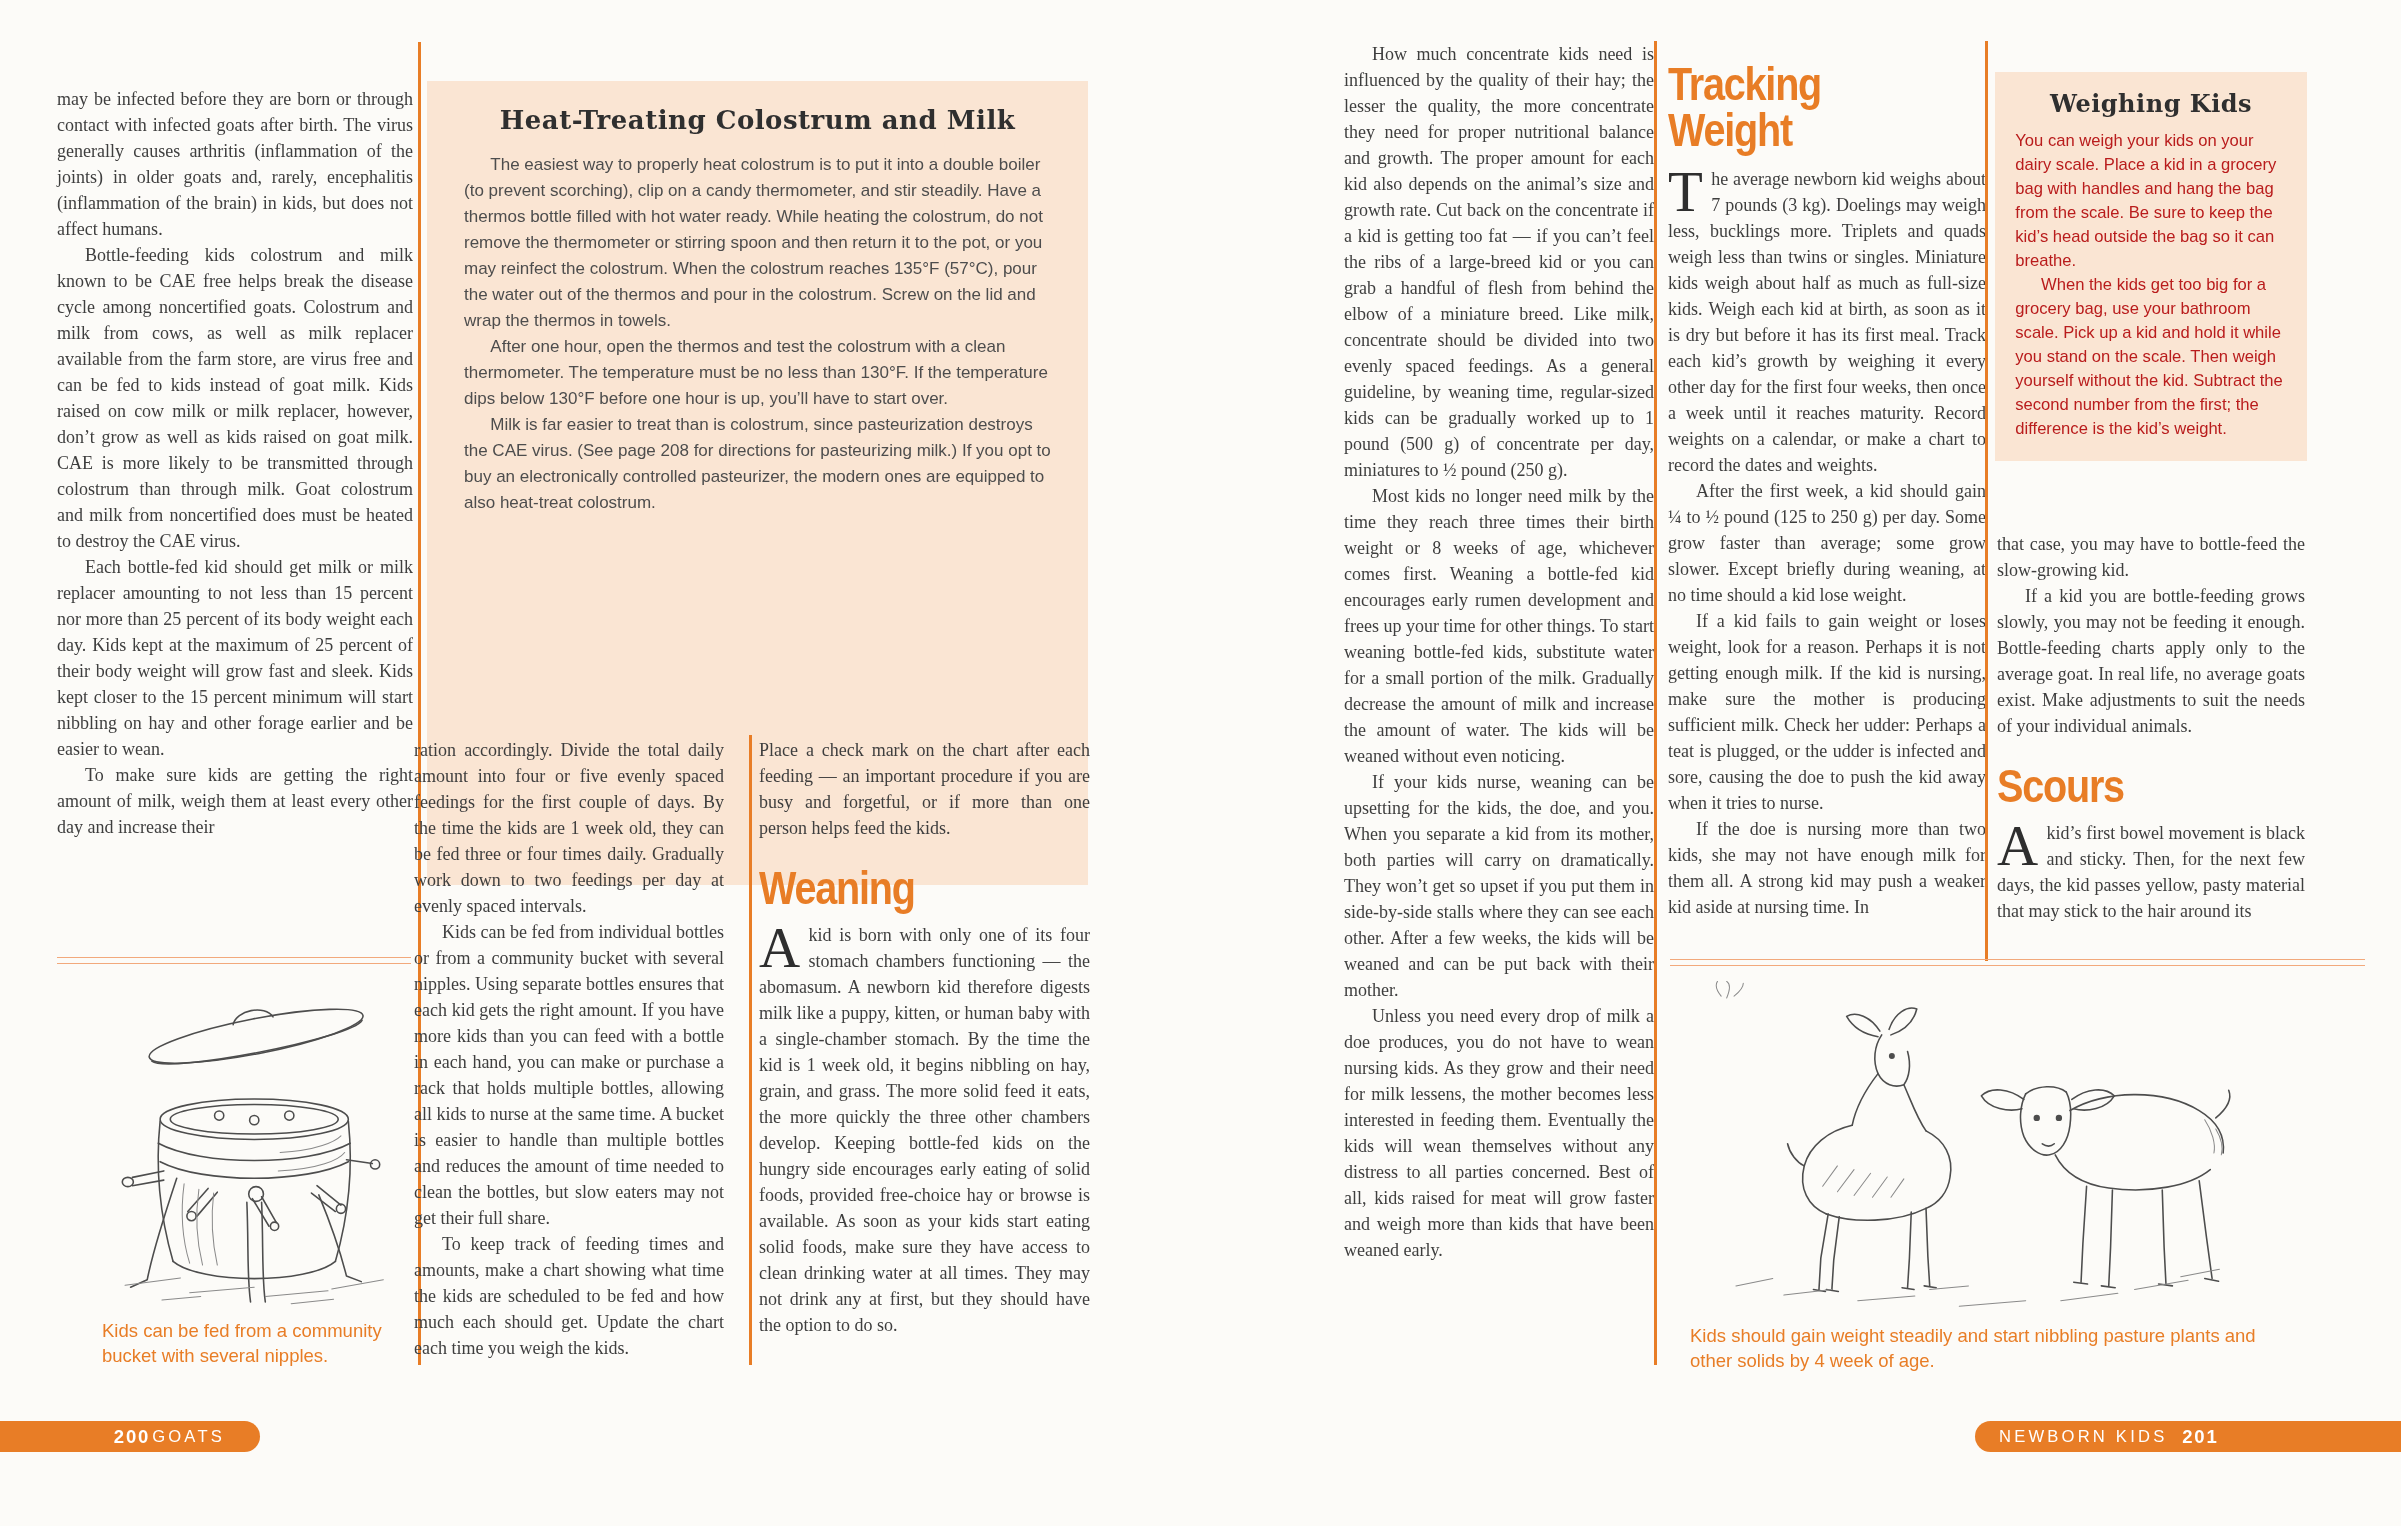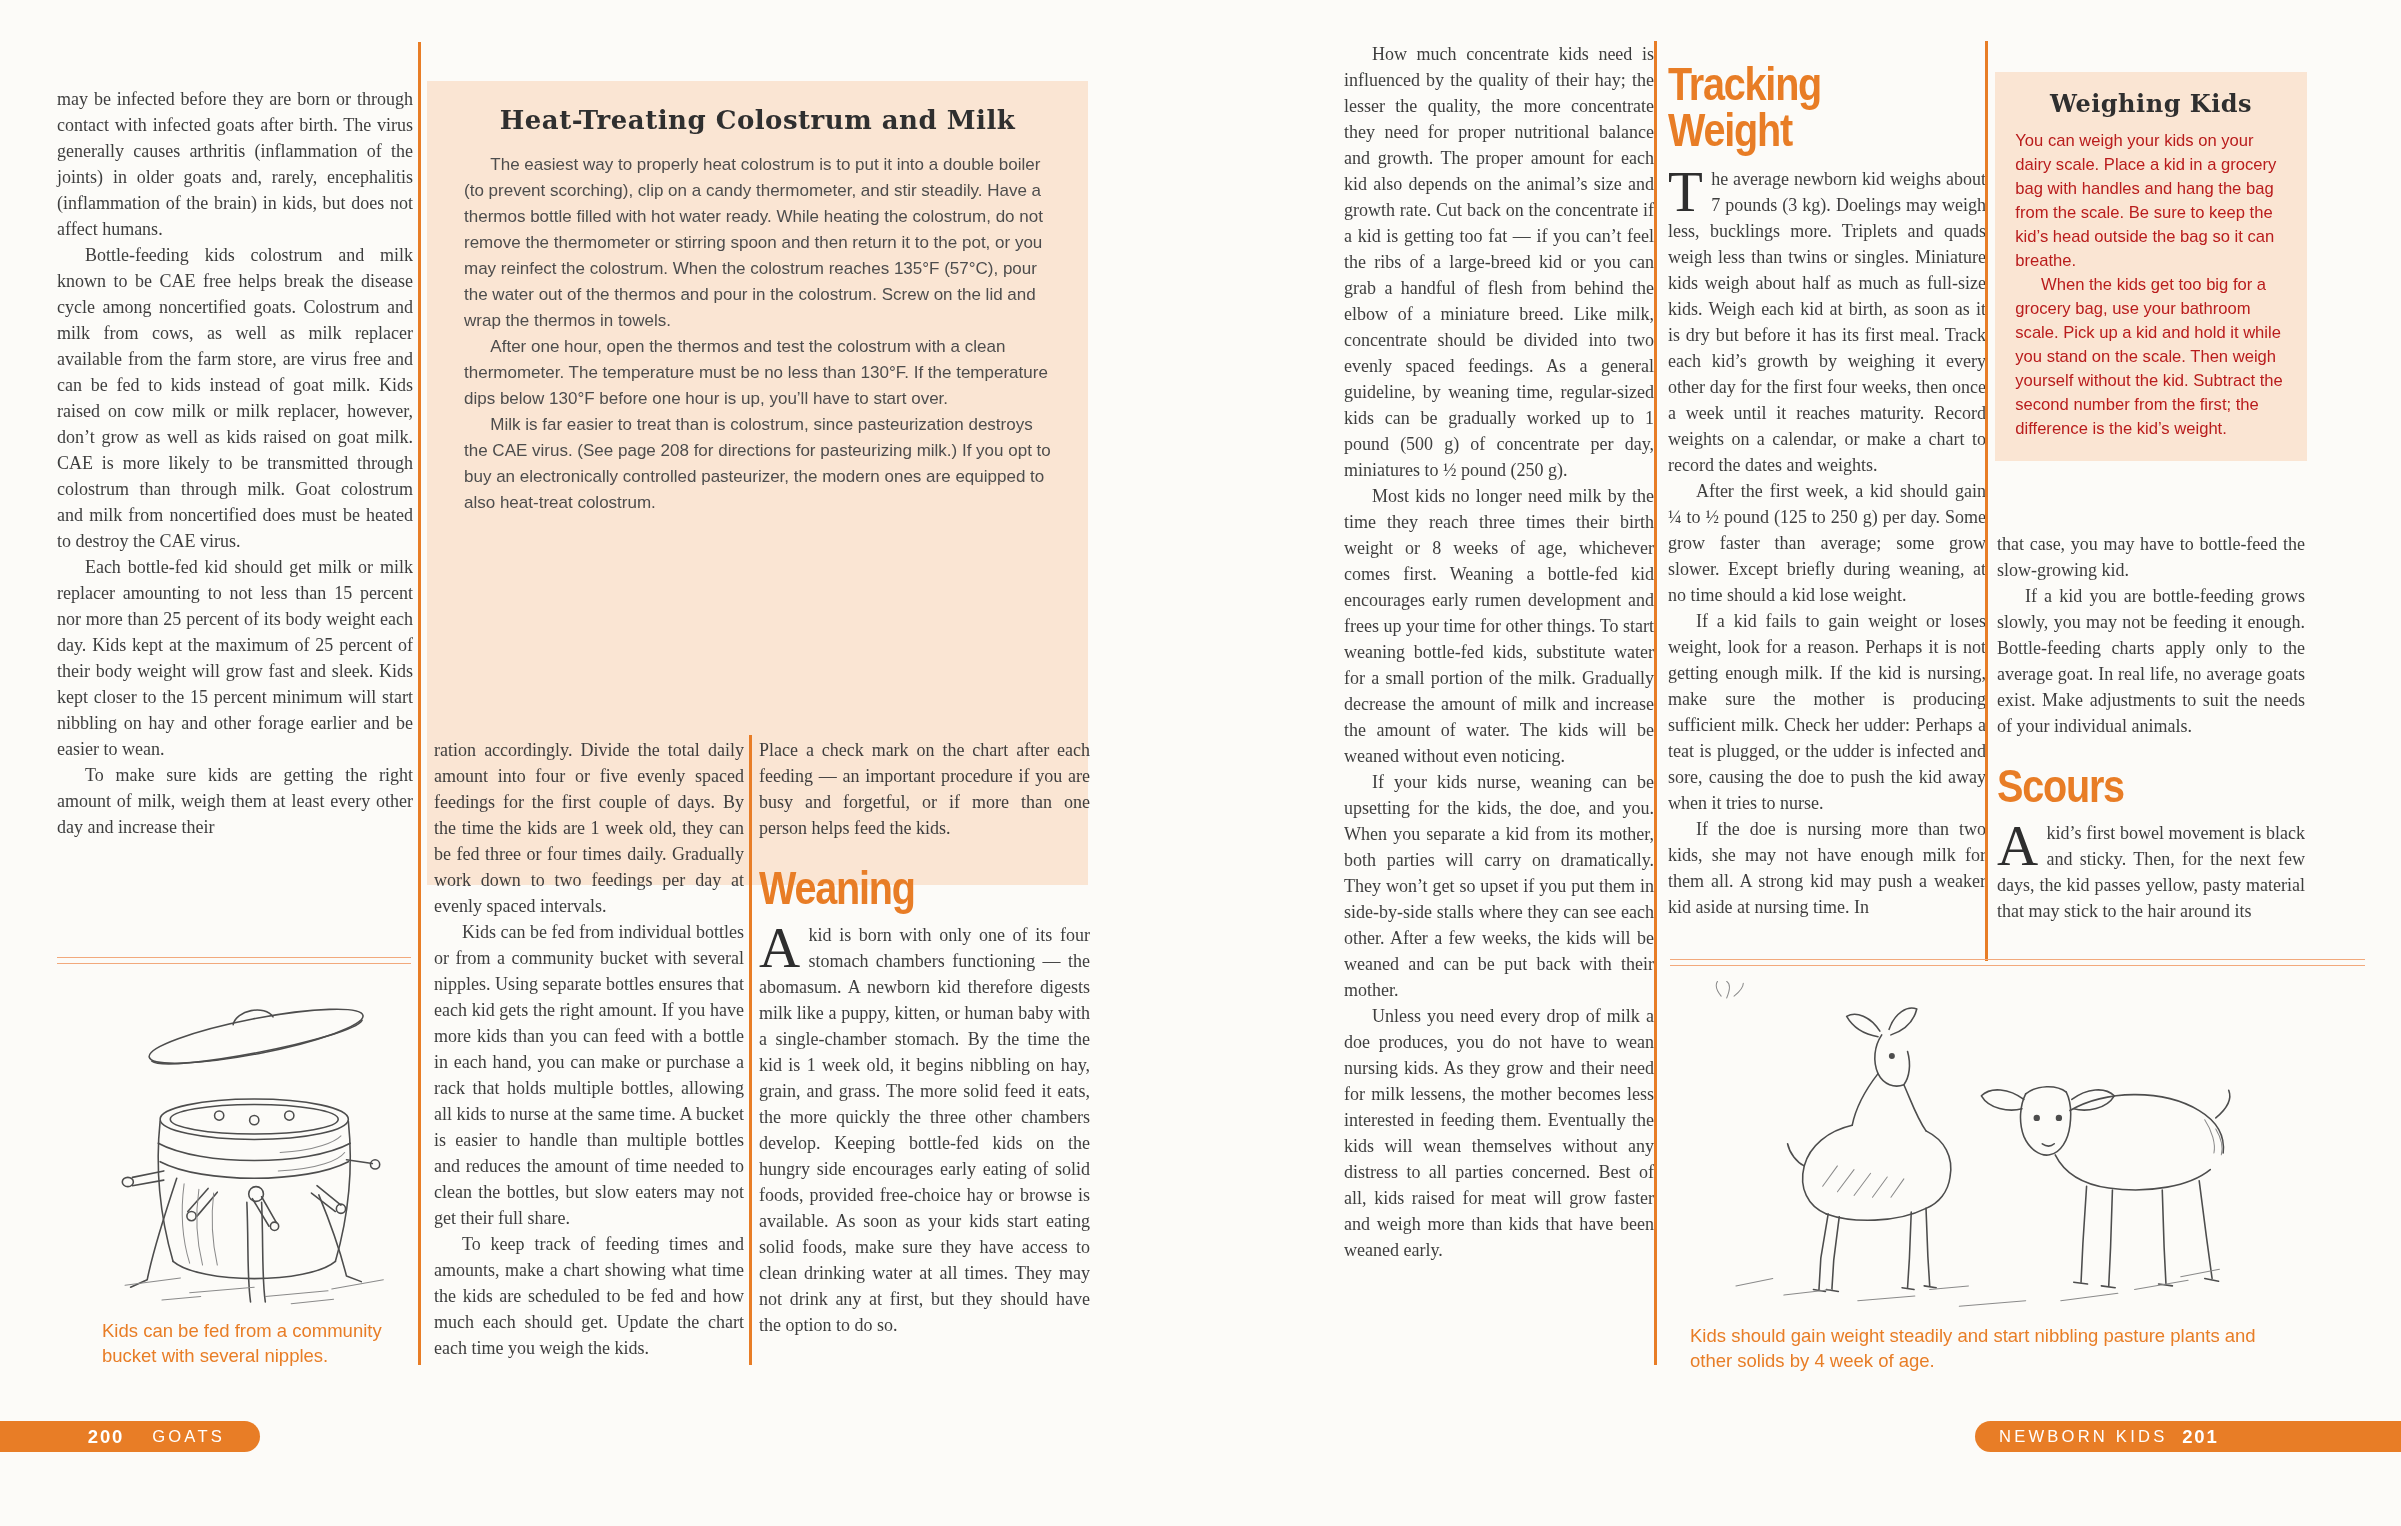--- a/index.html
+++ b/index.html
@@ -45,7 +45,7 @@
     <p class="box-p ind">Milk is far easier to treat than is colostrum, since pasteurization destroys the CAE virus. (See page 208 for directions for pasteurizing milk.) If you opt to buy an electronically controlled pasteurizer, the modern ones are equipped to also heat-treat colostrum.</p>
   </div>
 
-  <div class="col serif" style="left:434px;top:737px;width:310px;">
+  <div class="col serif" style="left:414px;top:737px;width:310px;">
     <p>ration accordingly. Divide the total daily amount into four or five evenly spaced feedings for the first couple of days. By the time the kids are 1 week old, they can be fed three or four times daily. Gradually work down to two feedings per day at evenly spaced intervals.</p>
     <p class="ind">Kids can be fed from individual bottles or from a community bucket with several nipples. Using separate bottles ensures that each kid gets the right amount. If you have more kids than you can feed with a bottle in each hand, you can make or purchase a rack that holds multiple bottles, allowing all kids to nurse at the same time. A bucket is easier to handle than multiple bottles and reduces the amount of time needed to clean the bottles, but slow eaters may not get their full share.</p>
     <p class="ind">To keep track of feeding times and amounts, make a chart showing what time the kids are scheduled to be fed and how much each should get. Update the chart each time you weigh the kids.</p>

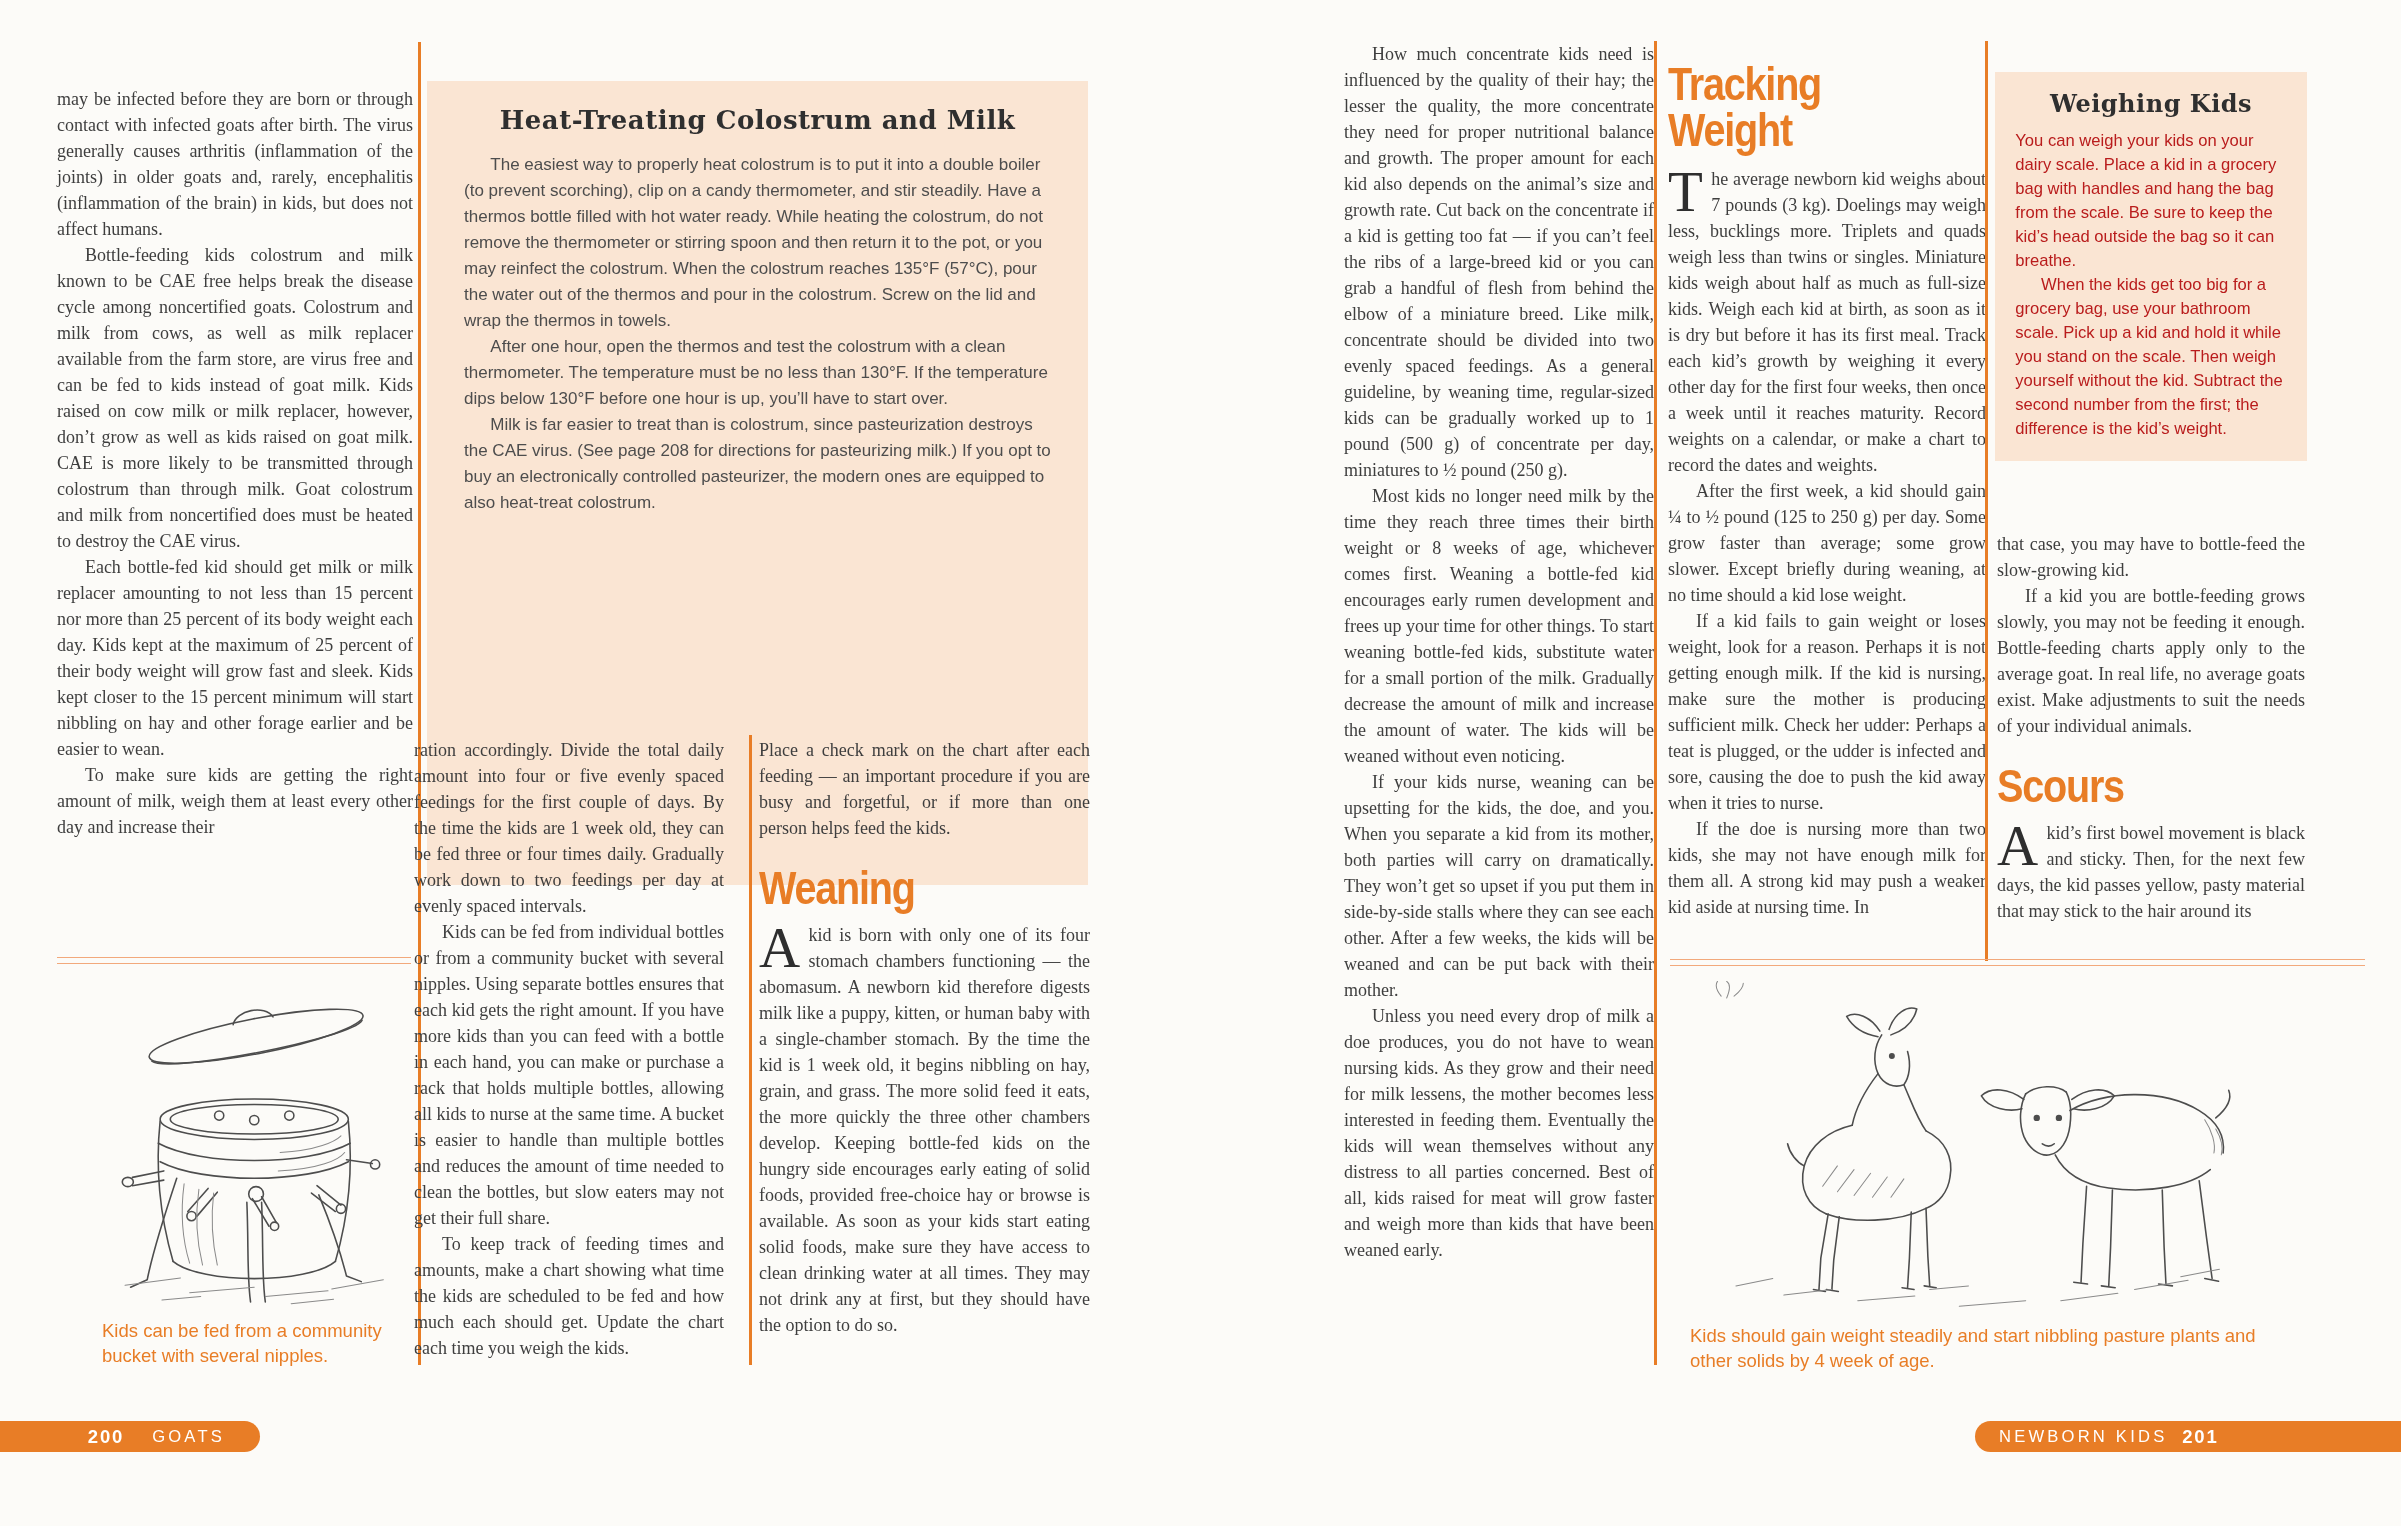--- a/index.html
+++ b/index.html
@@ -102,7 +102,7 @@
 
   <div class="caption" style="left:102px;top:1318px;width:309px;">Kids can be fed from a community bucket with several nipples.</div>
 
-  <div class="ribbon" style="left:0;top:1421px;width:225px;border-radius:0 15.7px 15.7px 0;justify-content:flex-end;padding-right:35px;gap:28px;">
+  <div class="ribbon" style="left:0;top:1421px;width:225px;border-radius:0 15.7px 15.7px 0;justify-content:flex-end;padding-right:35px;gap:2px;">
     <span class="rib-num">200</span>
     <span class="rib-sec">GOATS</span>
   </div>

